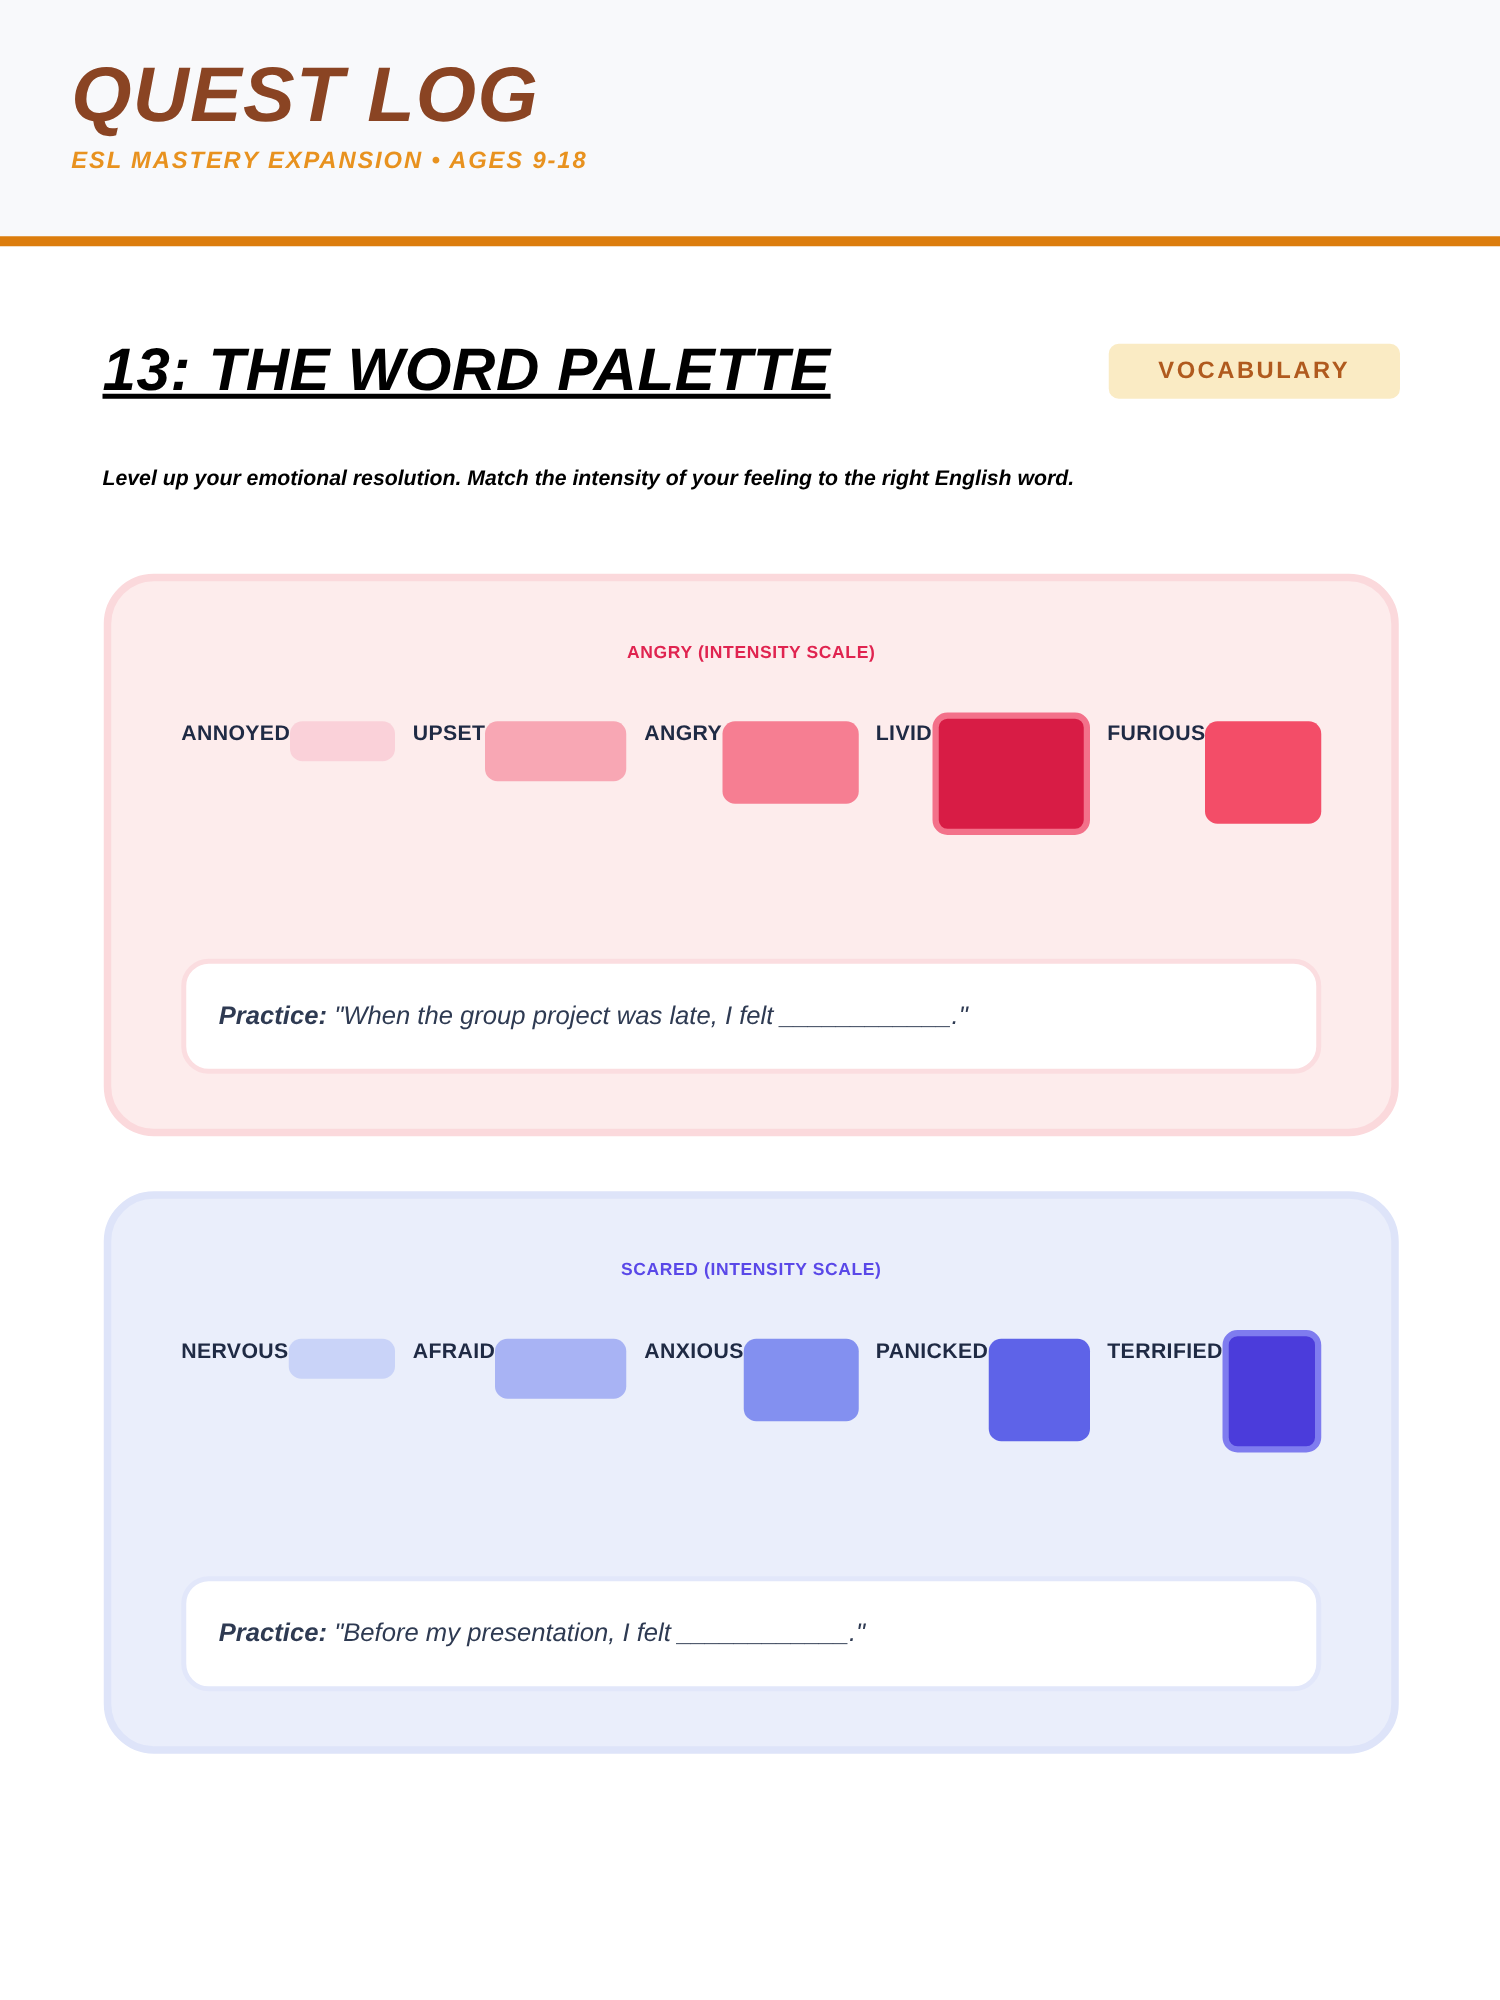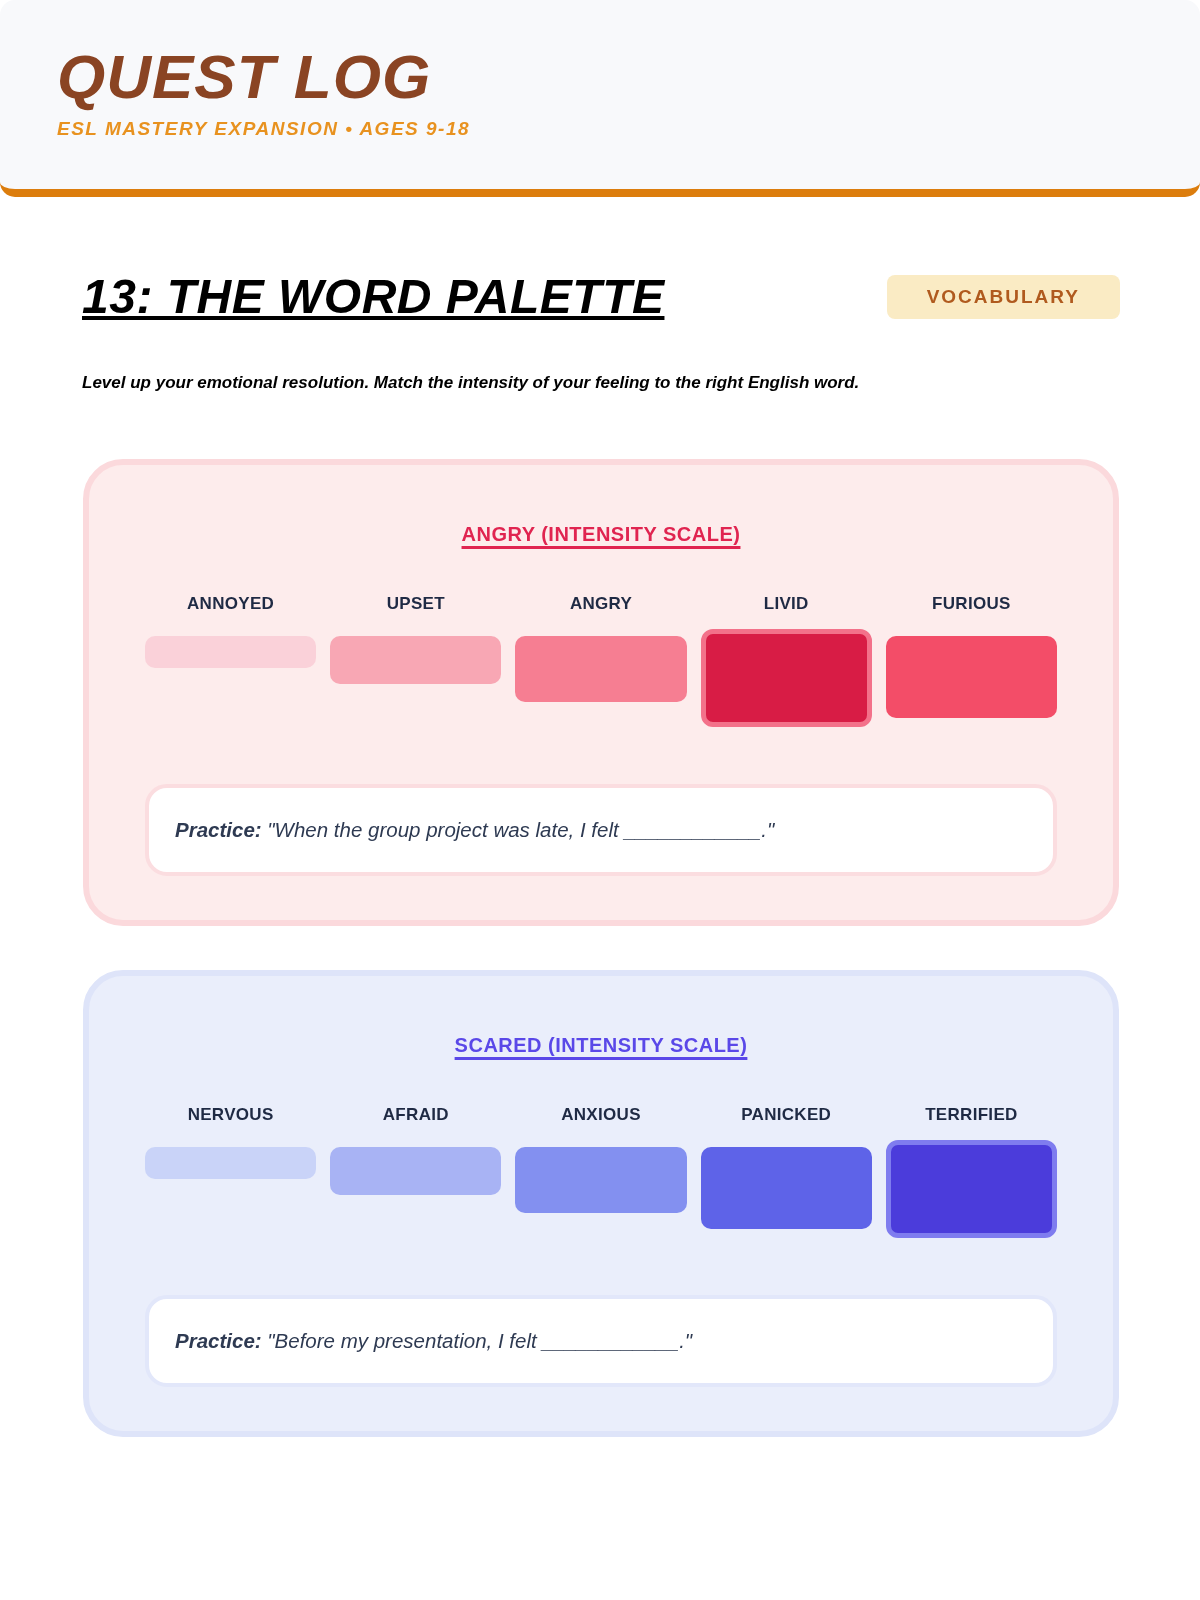--- a/index.html
+++ b/index.html
@@ -19,7 +19,6 @@
     padding: 46px 80px 0 57px;
     display: flex;
     justify-content: space-between;
-    border-radius: 15px;
   }
   .brand-title {
     margin: 0;

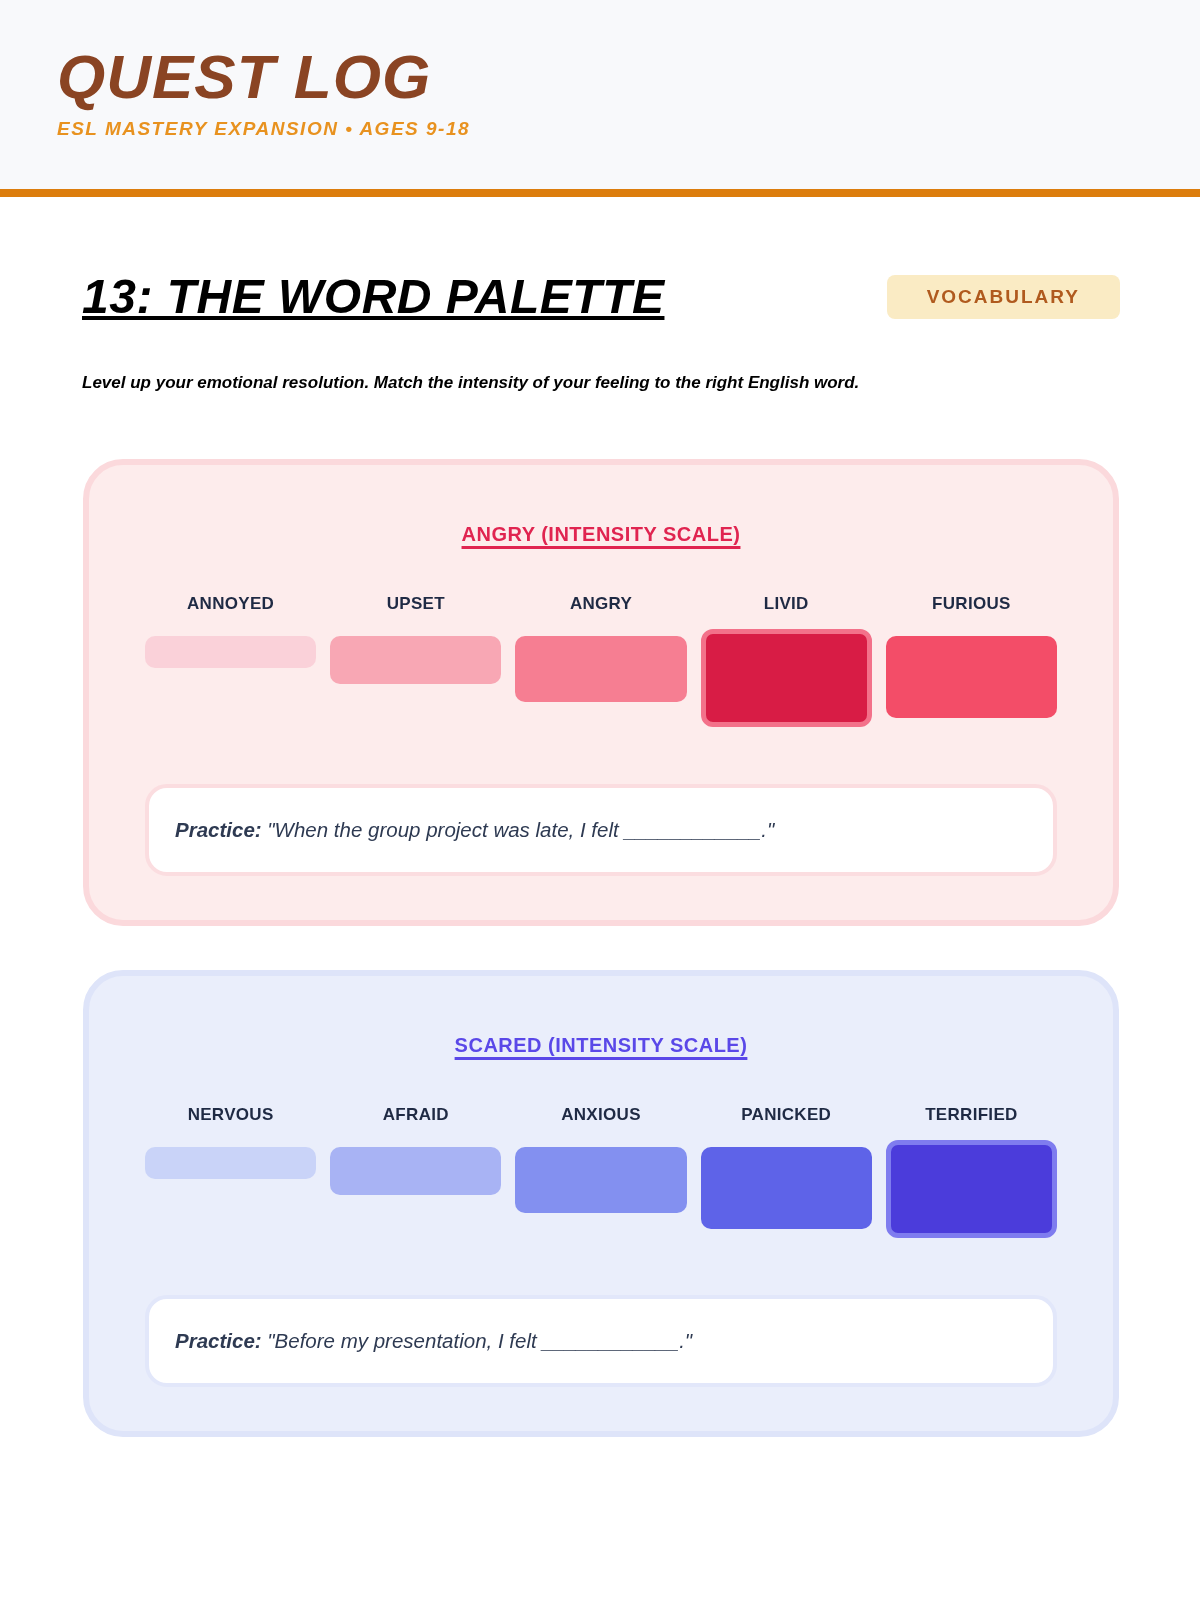--- a/index.html
+++ b/index.html
@@ -93,12 +93,11 @@
     padding: 48px 56px 44px;
   }
   .card-title {
-    margin: 10px 0 48px;
+    margin: 0 0 48px;
     text-align: center;
-    font-size: 20px;
+    font-size: 14px;
     font-weight: bold;
     letter-spacing: 0.5px;
-    text-decoration: underline;
     text-decoration-thickness: 2.5px;
     text-underline-offset: 5px;
   }

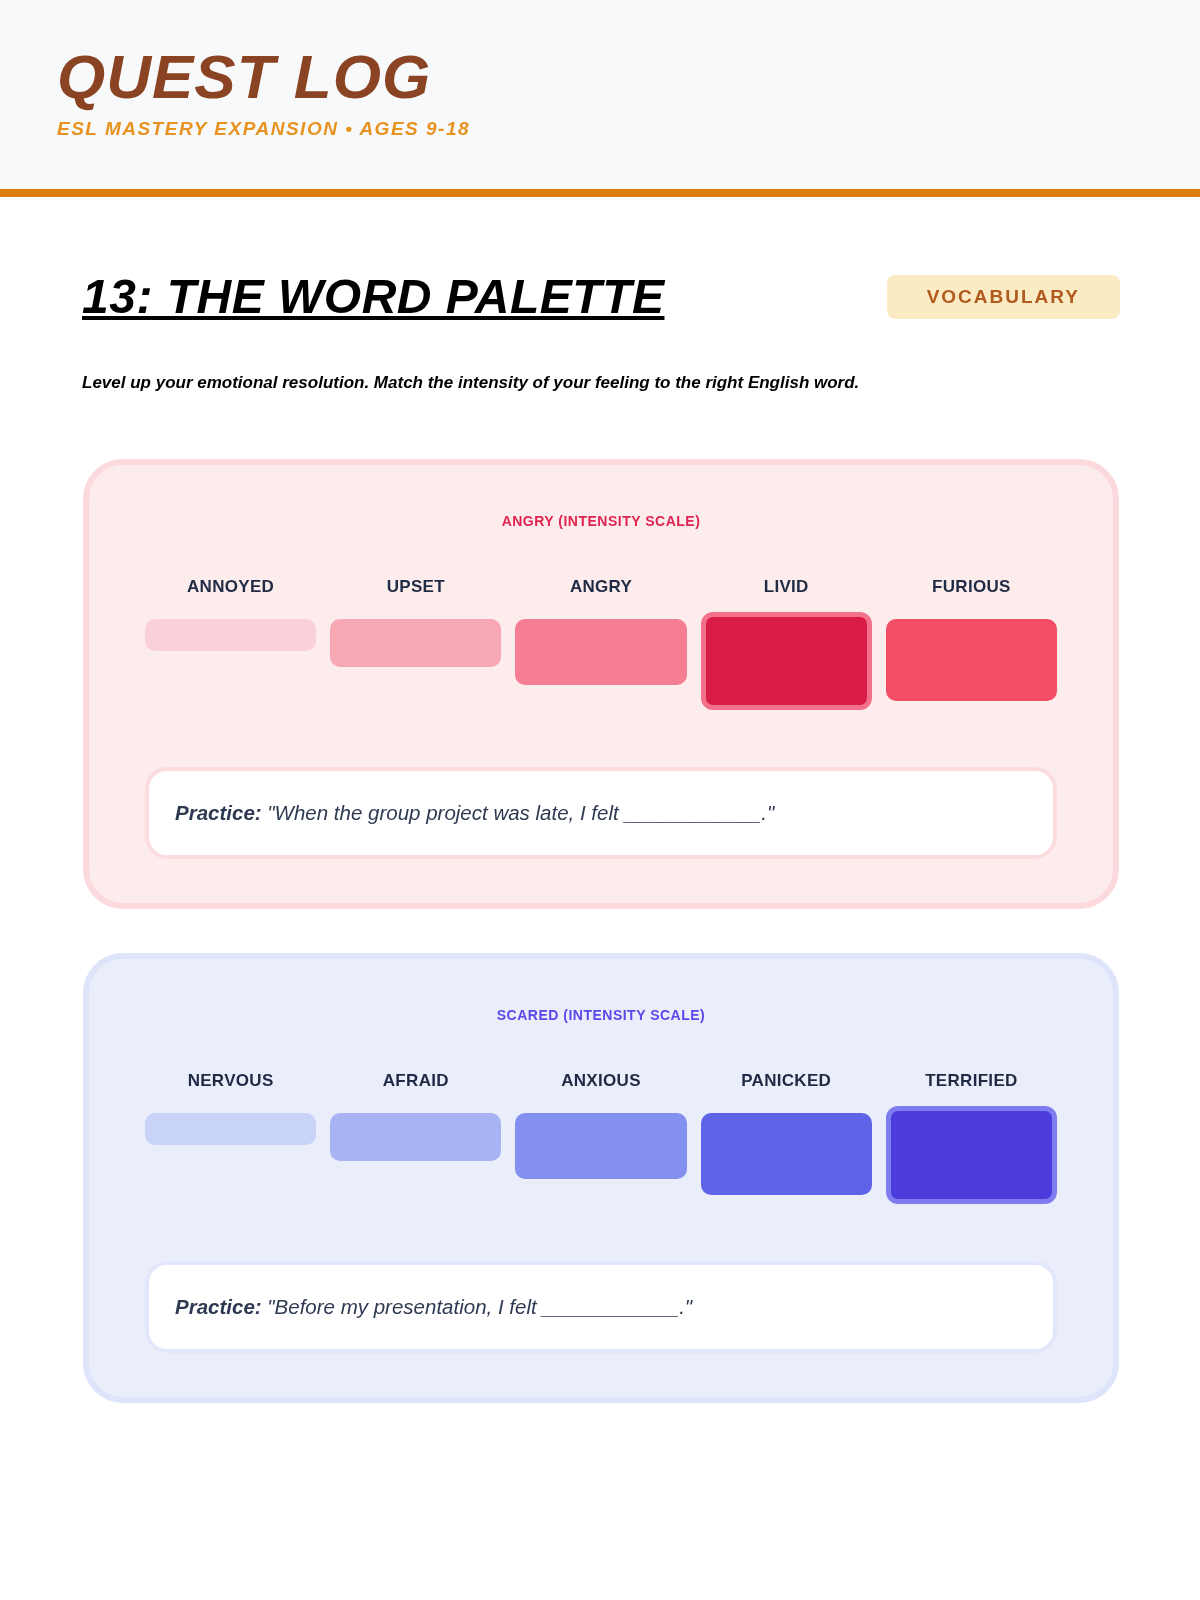--- a/index.html
+++ b/index.html
@@ -107,7 +107,7 @@
     align-items: flex-start;
     min-height: 140px;
   }
-  .step { flex: 1; display: flex; flex-direction: column; }
+  .step { flex: 1; display: flex; flex-direction: row; }
   .step-label {
     text-align: center;
     font-size: 17px;

